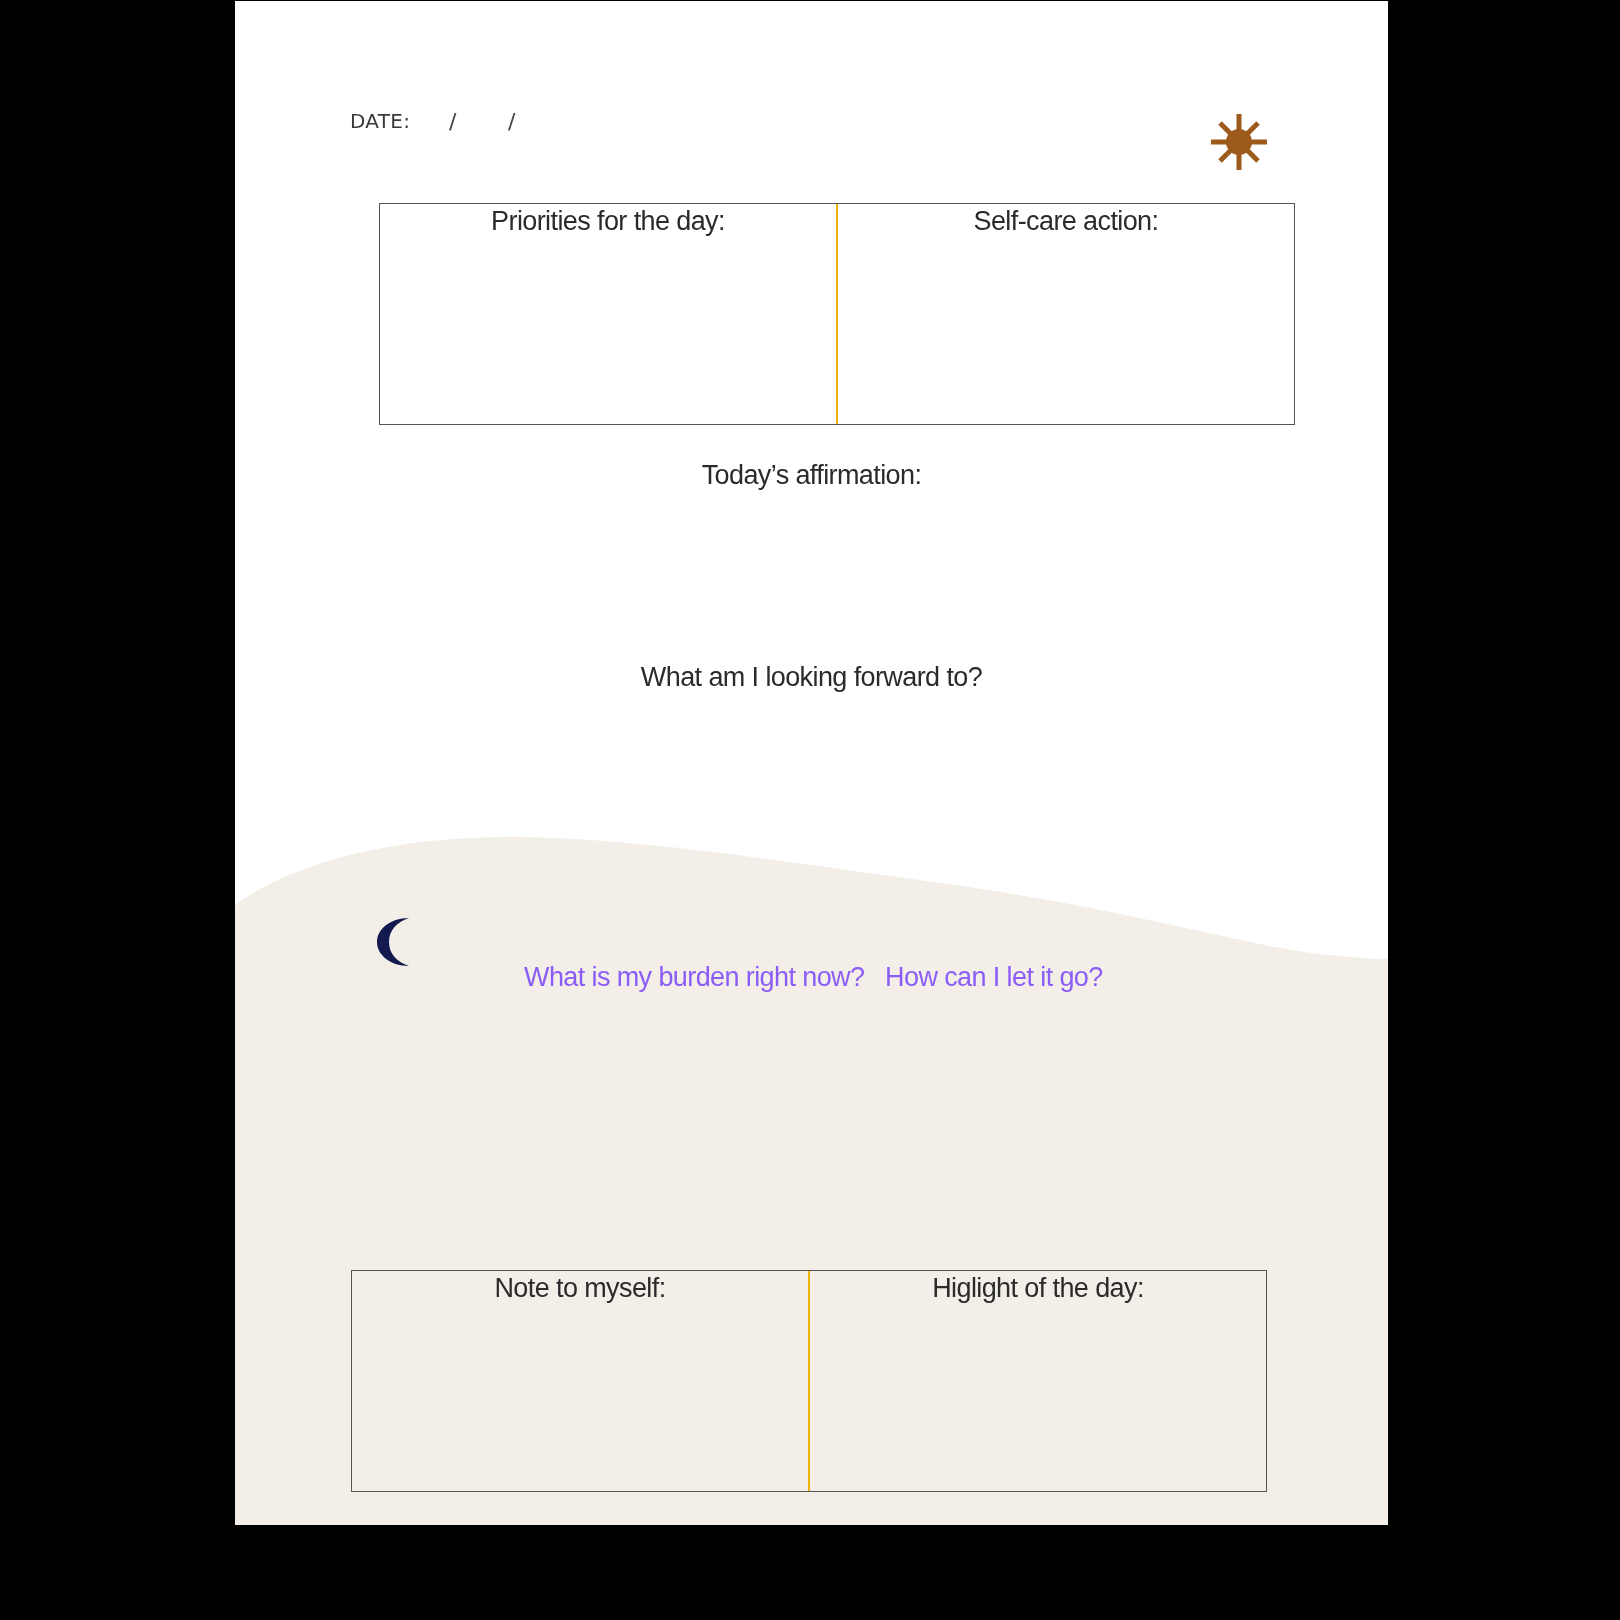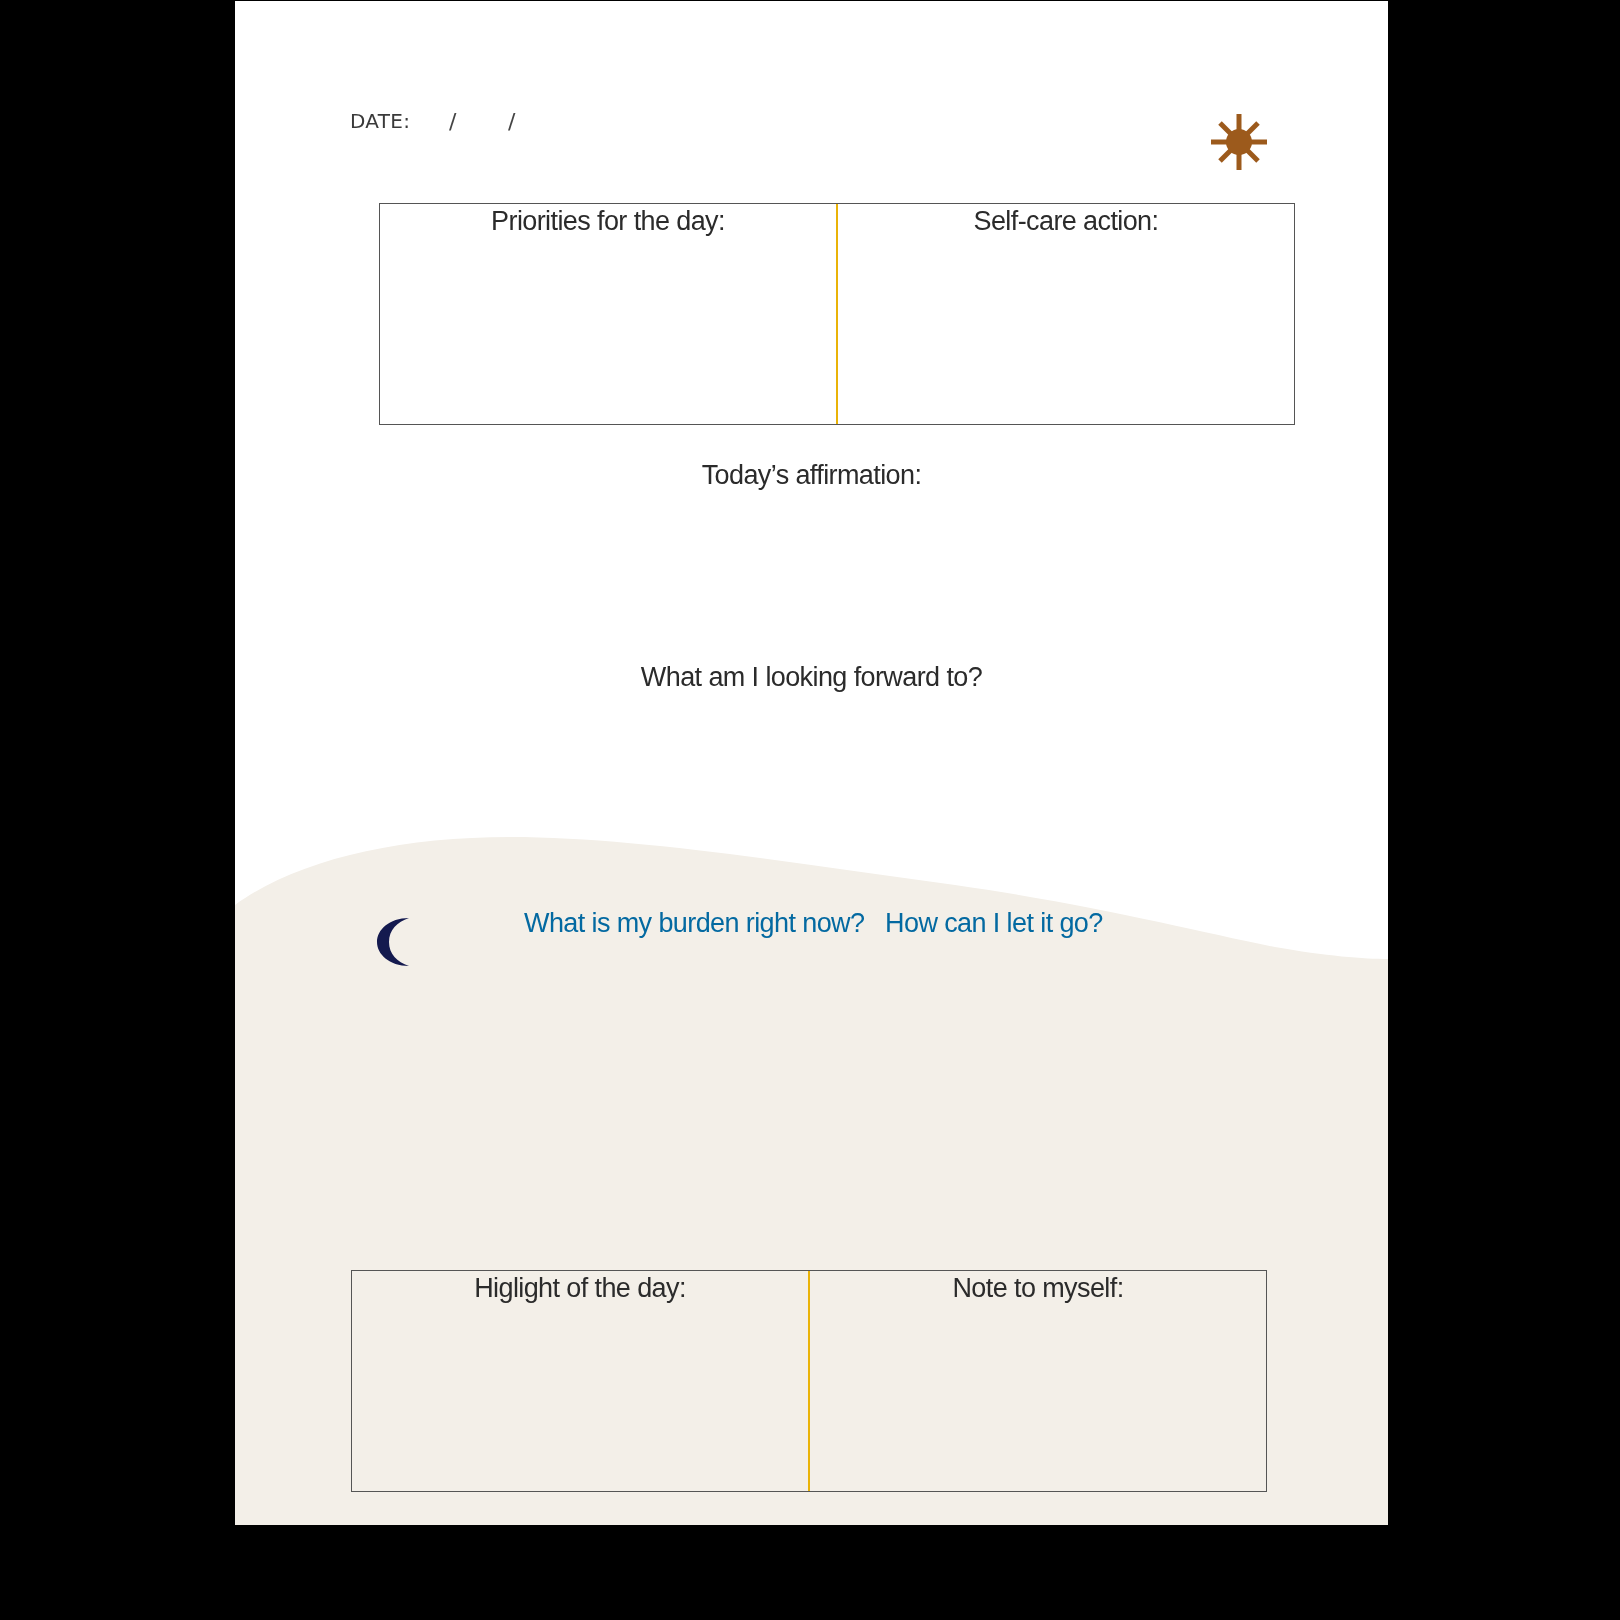--- a/index.html
+++ b/index.html
@@ -98,10 +98,10 @@
   .burden-text {
     position: absolute;
     left: 289px;
-    top: 907px;
+    top: 961px;
     font-family: "Liberation Sans", sans-serif;
     font-size: 27px;
-    color: #0369a1;
+    color: #8b5cf6;
     letter-spacing: -0.6px;
     white-space: pre;
   }

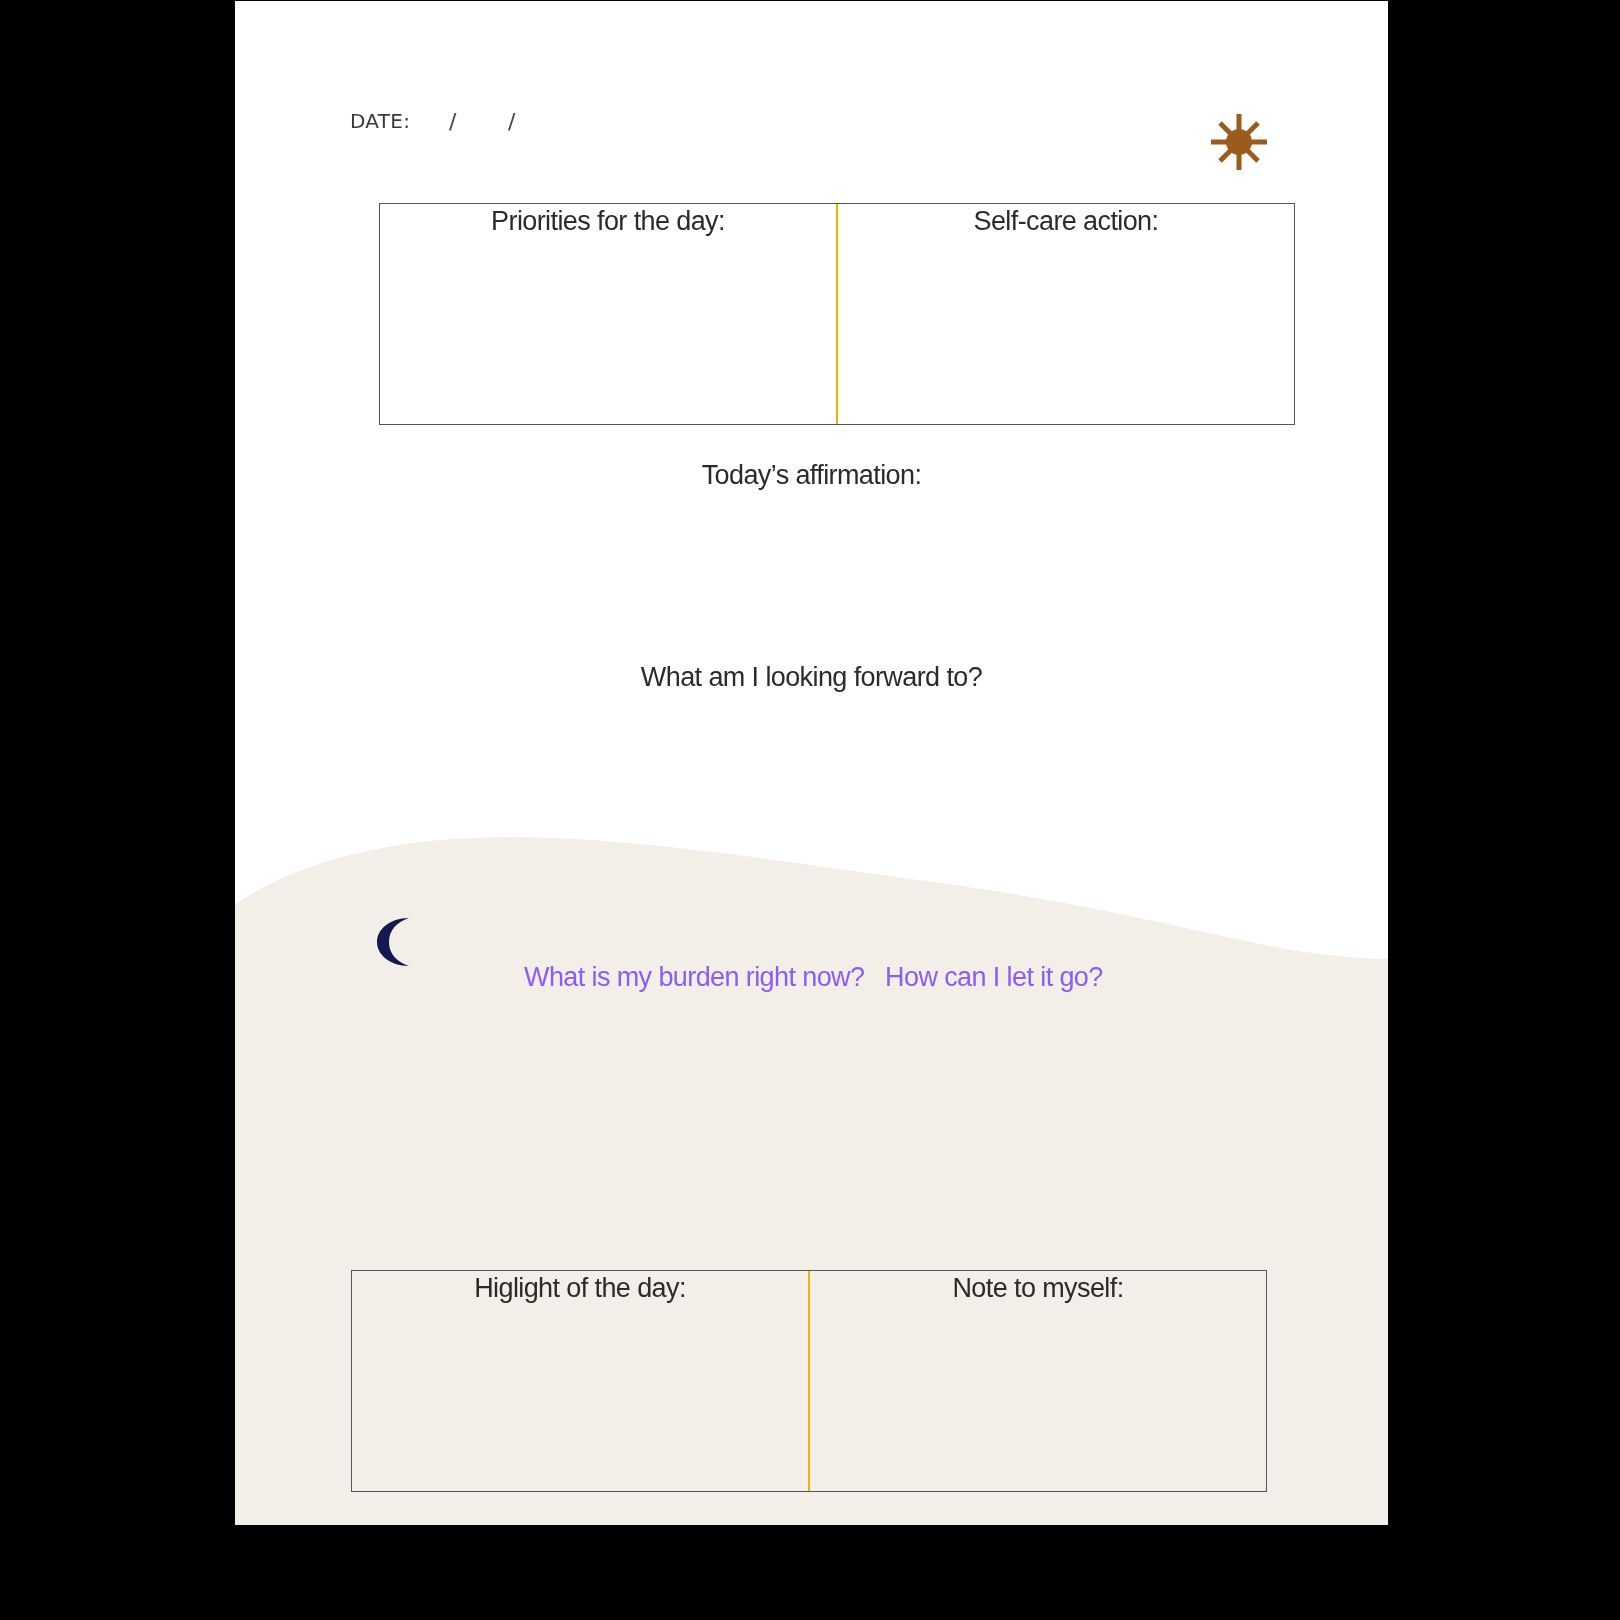--- a/index.html
+++ b/index.html
@@ -152,10 +152,10 @@
 
   <div class="grid-box" style="top:1269px; left:116px;">
     <div class="cell">
-      <div class="cell-label">Higlight of the day:</div>
+      <div class="cell-label">Note to myself:</div>
     </div>
     <div class="cell">
-      <div class="cell-label">Note to myself:</div>
+      <div class="cell-label">Higlight of the day:</div>
     </div>
   </div>
 

